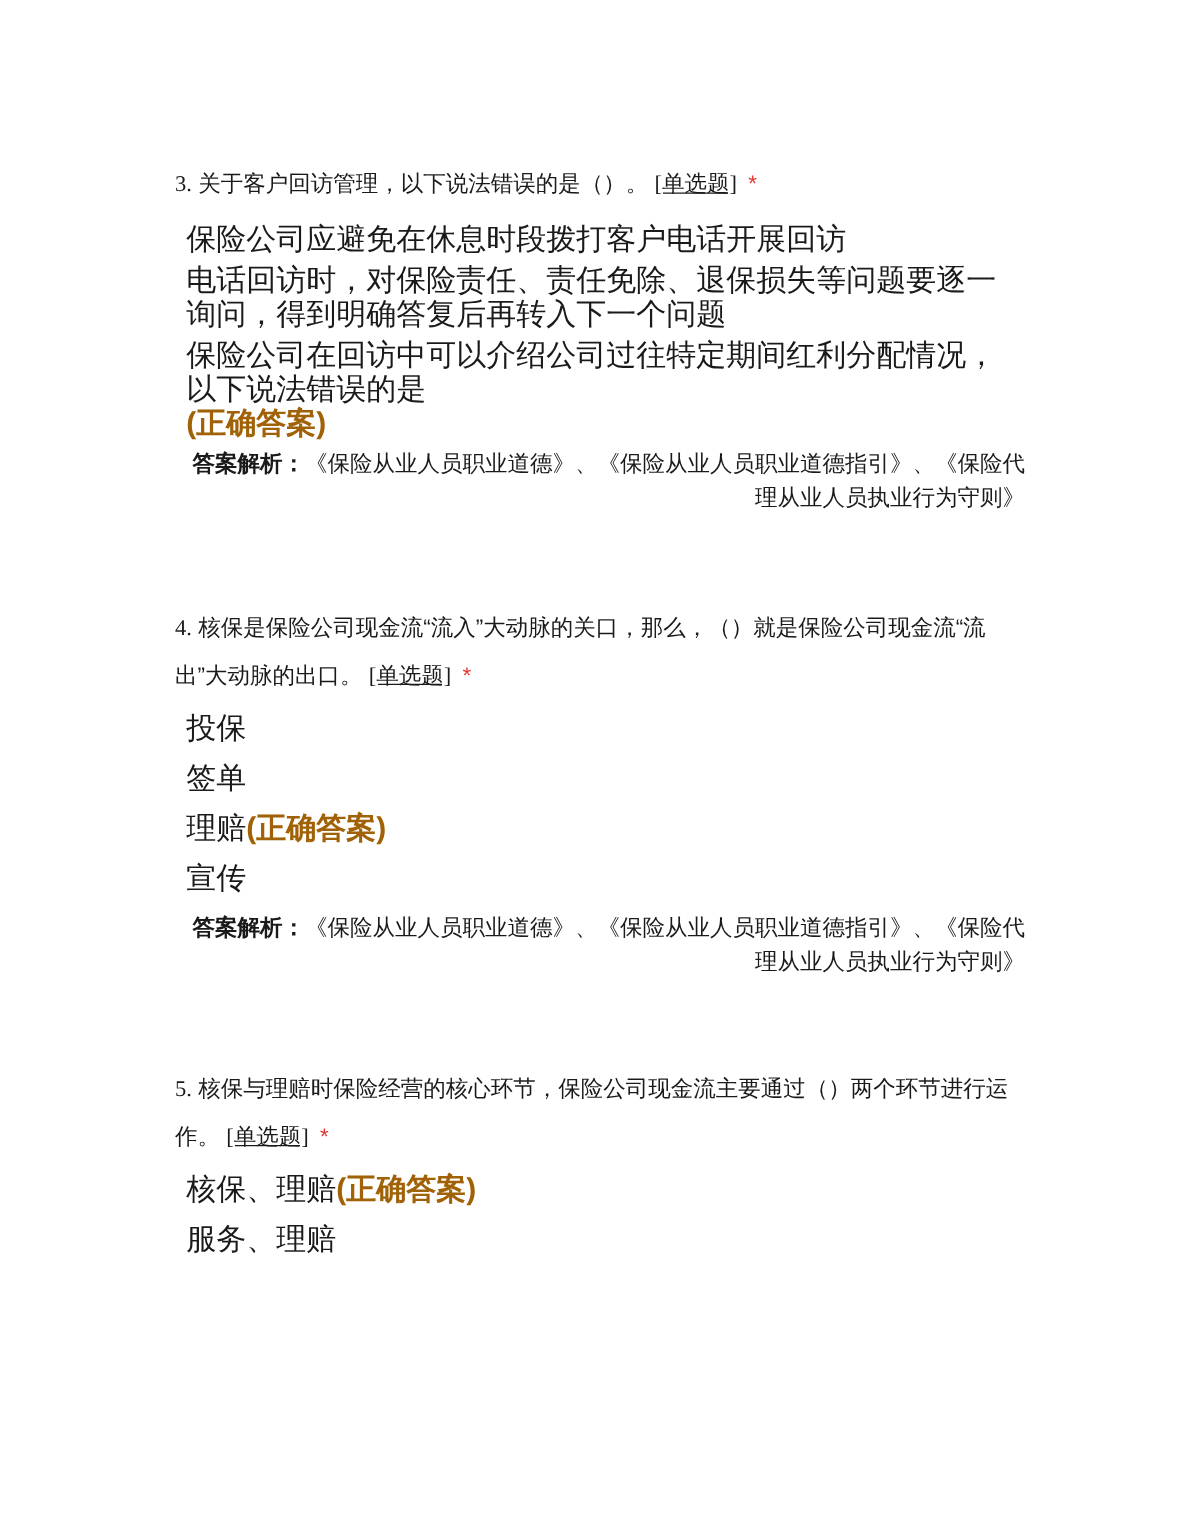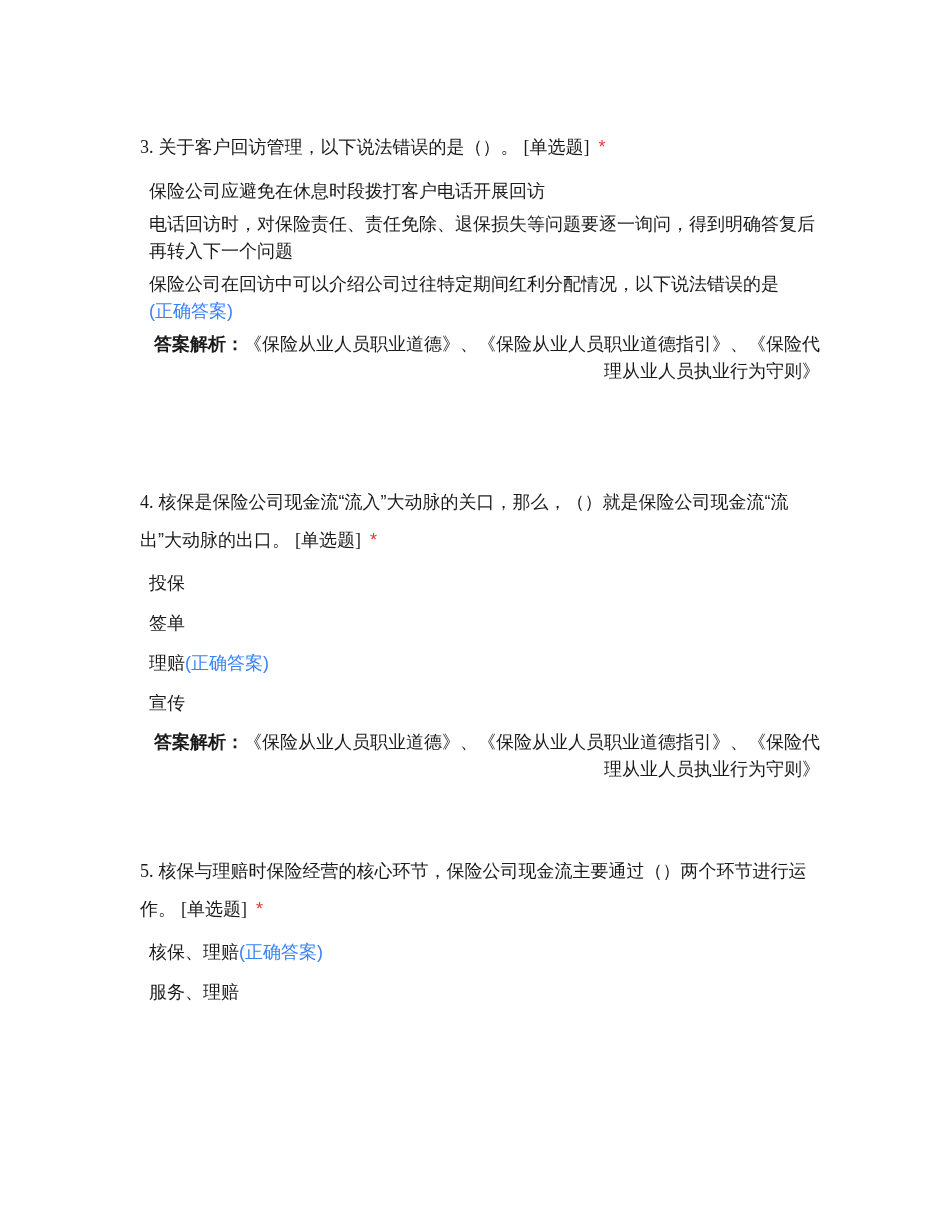--- a/index.html
+++ b/index.html
@@ -9,7 +9,7 @@
     .question { position: absolute; left: 0; width: 680px; }
     .q-title { font-size: 18px; line-height: 38px; margin: 0; }
     .q-title .num { font-family: "Liberation Serif", serif; }
-    .q-type { font-family: "Liberation Serif", serif; }
+    .q-type { font-family: "Liberation Serif", serif; text-decoration: underline; }
     .required { color: #e53935; margin-left: 4px; }
     .options { margin: 4px 0 0 0; padding: 0; list-style: none; }
     .option { font-size: 18px; line-height: 27px; padding: 0 0 0 9px; margin: 0 0 6px 0; }

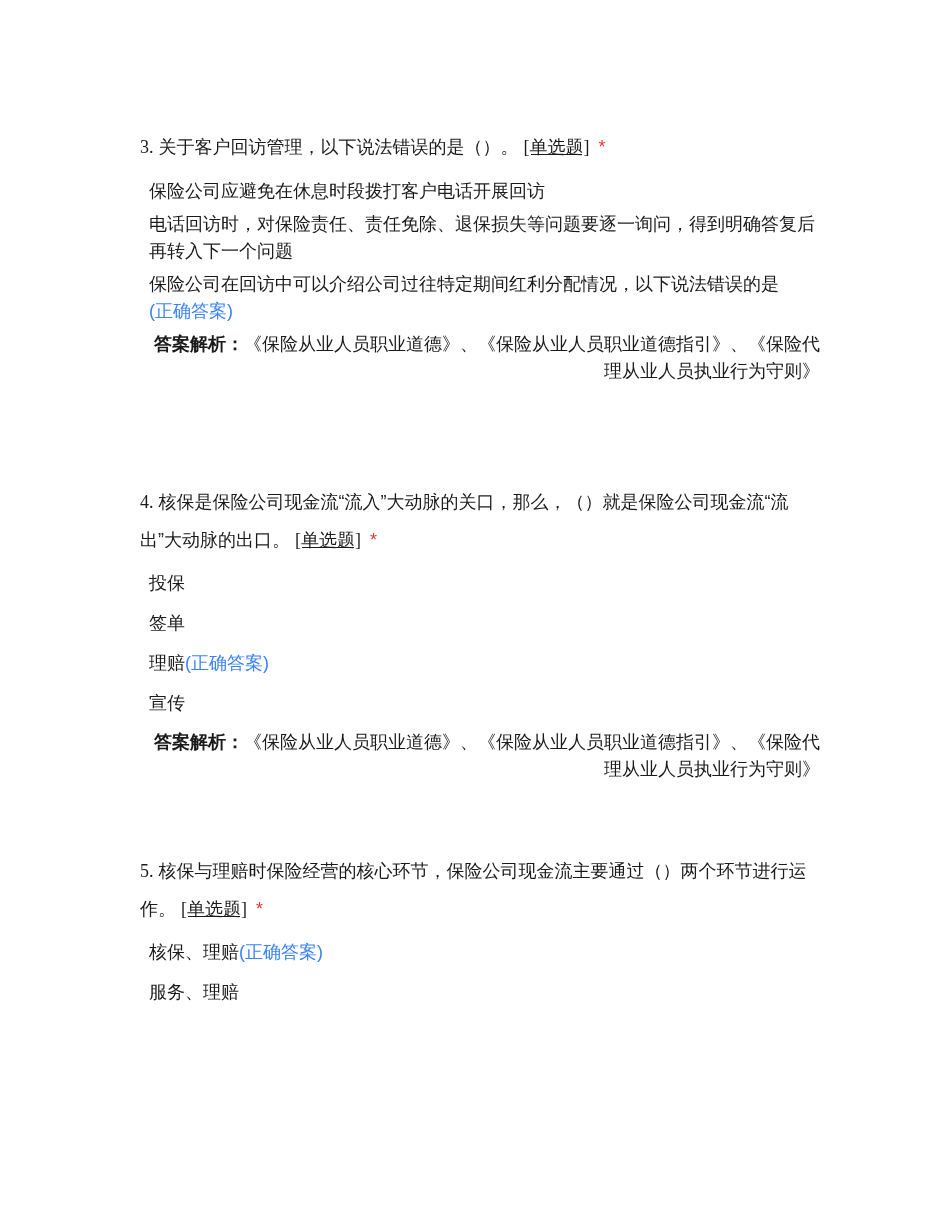--- a/index.html
+++ b/index.html
@@ -12,7 +12,7 @@
     .q-type { font-family: "Liberation Serif", serif; text-decoration: underline; }
     .required { color: #e53935; margin-left: 4px; }
     .options { margin: 4px 0 0 0; padding: 0; list-style: none; }
-    .option { font-size: 18px; line-height: 27px; padding: 0 0 0 9px; margin: 0 0 6px 0; }
+    .option { font-size: 24px; line-height: 27px; padding: 0 0 0 9px; margin: 0 0 6px 0; }
     .option.short { line-height: 28px; margin-bottom: 12px; }
     .correct { color: #3b82f6; }
     .analysis { font-size: 18px; line-height: 27px; margin-top: 2px; text-align: right; }

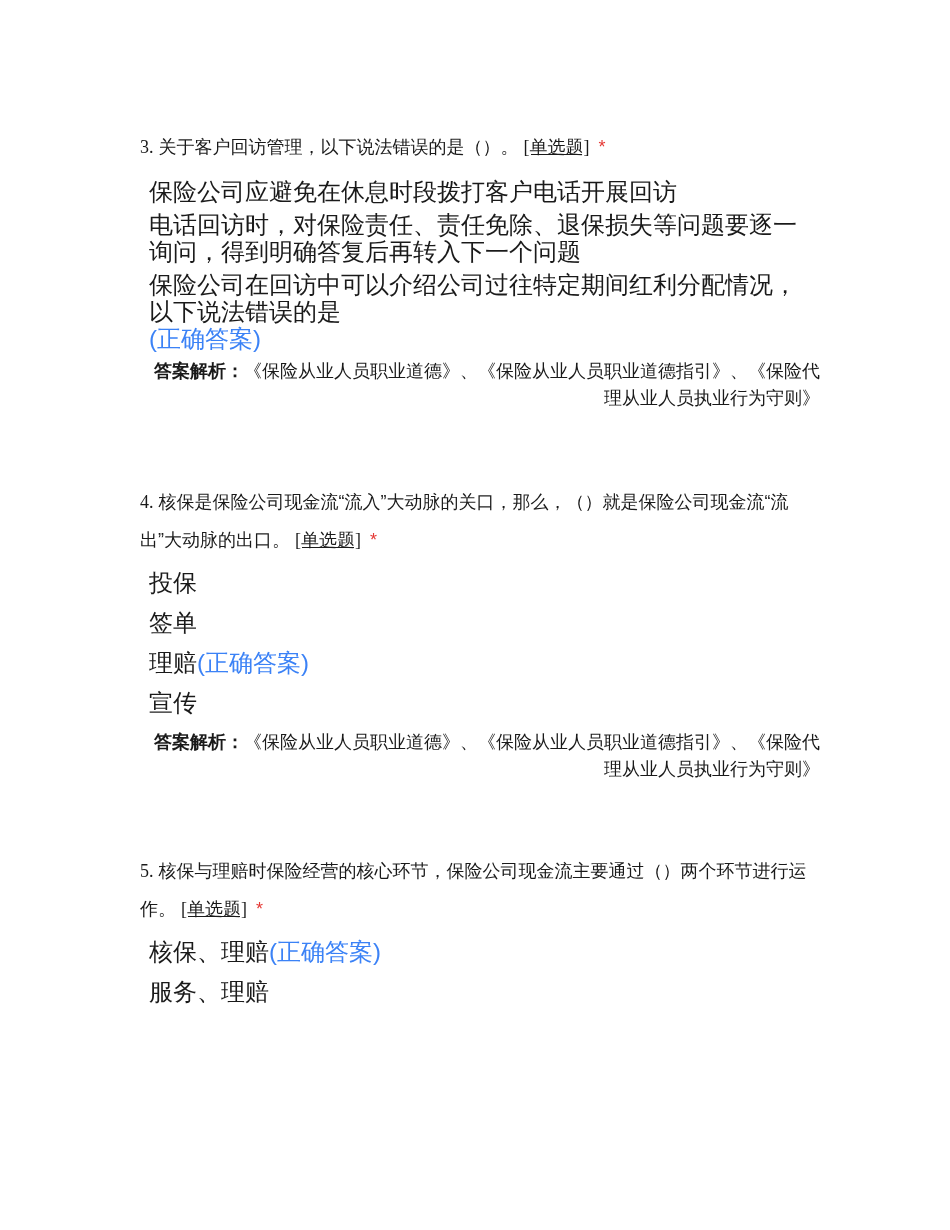--- a/index.html
+++ b/index.html
@@ -14,7 +14,7 @@
     .options { margin: 4px 0 0 0; padding: 0; list-style: none; }
     .option { font-size: 24px; line-height: 27px; padding: 0 0 0 9px; margin: 0 0 6px 0; }
     .option.short { line-height: 28px; margin-bottom: 12px; }
-    .correct { color: #3b82f6; }
+    .correct { color: #a16207; font-weight: bold; }
     .analysis { font-size: 18px; line-height: 27px; margin-top: 2px; text-align: right; }
     .analysis .label { font-weight: bold; }
   </style>

